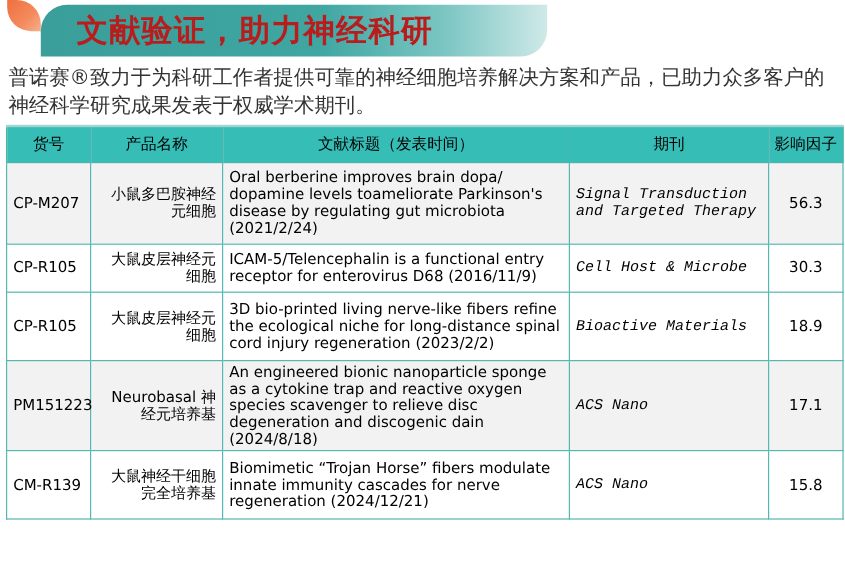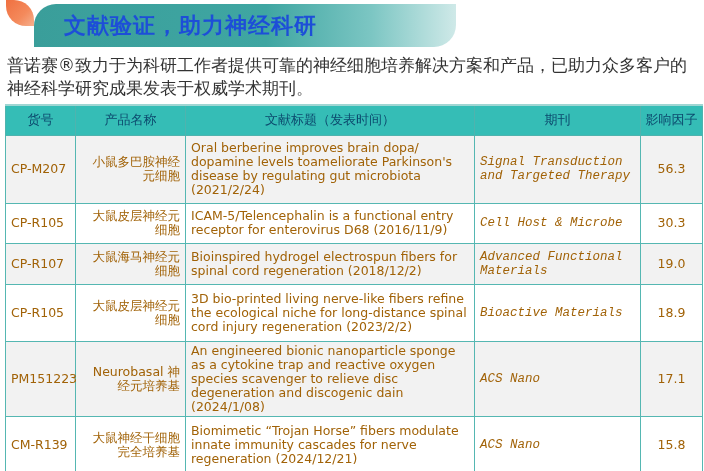--- a/index.html
+++ b/index.html
@@ -18,7 +18,7 @@
   }
   .banner-title {
     position: absolute; left: 64px; top: 7px; height: 38px; line-height: 38px;
-    font-size: 22px; font-weight: bold; color: #1d4ed8; letter-spacing: 1px;
+    font-size: 26px; font-weight: bold; color: #b91c1c; letter-spacing: 1px;
     font-family: "DejaVu Sans", sans-serif;
   }
   .intro {

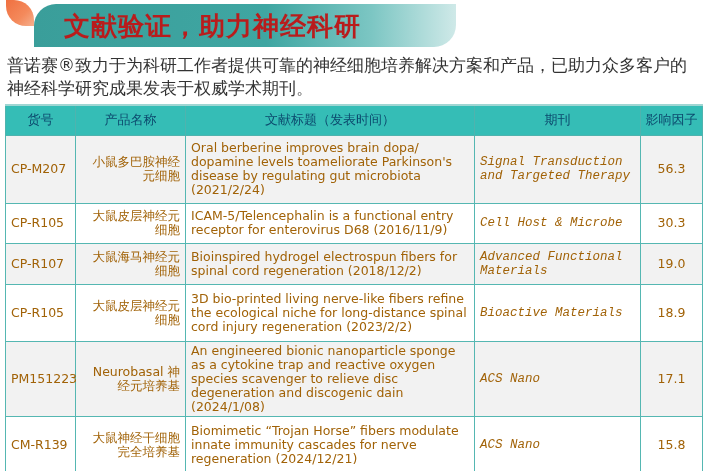--- a/index.html
+++ b/index.html
@@ -33,7 +33,7 @@
     font-family: "DejaVu Sans", sans-serif;
   }
   table.refs th {
-    background: #35bdb6; color: #0c4a6e; font-weight: normal; font-size: 13px;
+    background: #35bdb6; color: #000000; font-weight: normal; font-size: 13px;
     height: 30px; border: 1.5px solid #4fb3ae; border-top: 2px solid #9fd6d3;
     text-align: center;
   }

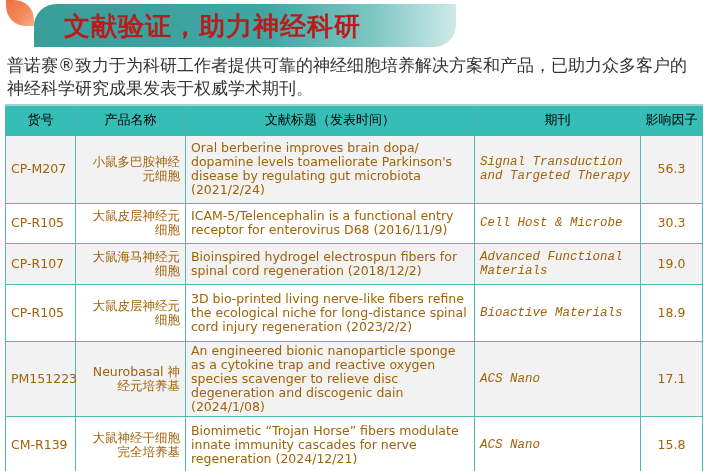--- a/index.html
+++ b/index.html
@@ -38,7 +38,7 @@
     text-align: center;
   }
   table.refs td {
-    border: 1.5px solid #55b7b2; font-size: 12.5px; color: #a16207;
+    border: 1.5px solid #55b7b2; font-size: 12.5px; color: #000000;
     vertical-align: middle; padding: 2px 5px; line-height: 14px;
   }
   table.refs tr.alt td { background: #f2f2f2; }

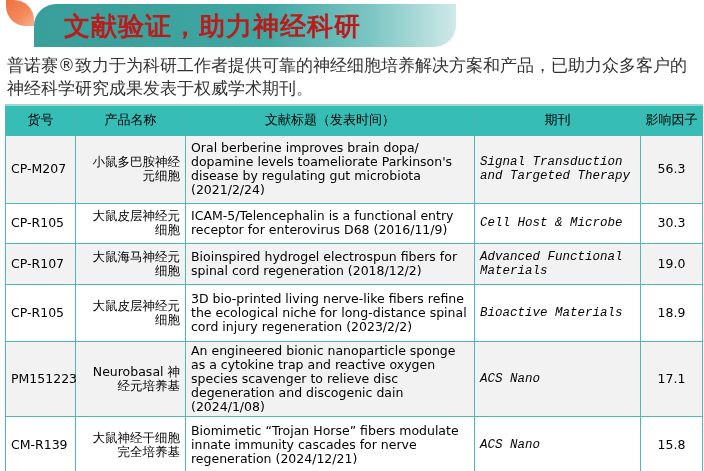--- a/index.html
+++ b/index.html
@@ -89,13 +89,6 @@
       <td class="c-journal">Cell Host &amp; Microbe</td>
       <td class="c-if">30.3</td>
     </tr>
-    <tr class="alt" style="height:41px">
-      <td class="c-code">CP-R107</td>
-      <td class="c-name">大鼠海马神经元细胞</td>
-      <td class="c-title">Bioinspired hydrogel electrospun fibers for spinal cord regeneration (2018/12/2)</td>
-      <td class="c-journal">Advanced Functional Materials</td>
-      <td class="c-if">19.0</td>
-    </tr>
     <tr style="height:57px">
       <td class="c-code">CP-R105</td>
       <td class="c-name">大鼠皮层神经元细胞</td>

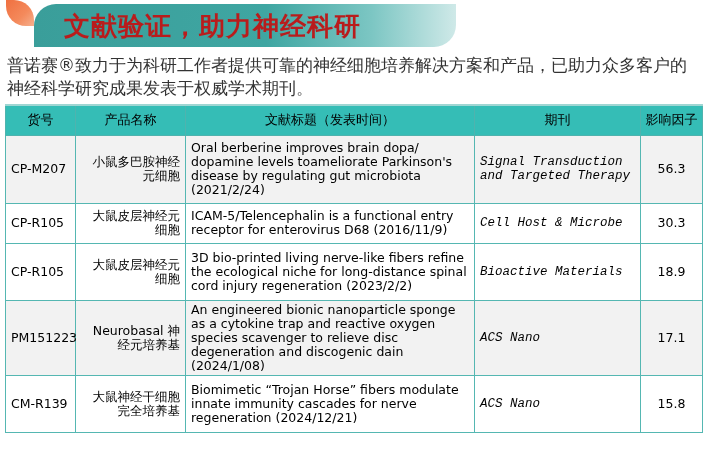--- a/index.html
+++ b/index.html
@@ -99,7 +99,7 @@
     <tr class="alt" style="height:71px">
       <td class="c-code">PM151223</td>
       <td class="c-name">Neurobasal 神经元培养基</td>
-      <td class="c-title">An engineered bionic nanoparticle sponge as a cytokine trap and reactive oxygen species scavenger to relieve disc degeneration and discogenic dain (2024/1/08)</td>
+      <td class="c-title">An engineered bionic nanoparticle sponge as a cytokine trap and reactive oxygen species scavenger to relieve disc degeneration and discogenic dain (2024/8/18)</td>
       <td class="c-journal">ACS Nano</td>
       <td class="c-if">17.1</td>
     </tr>

